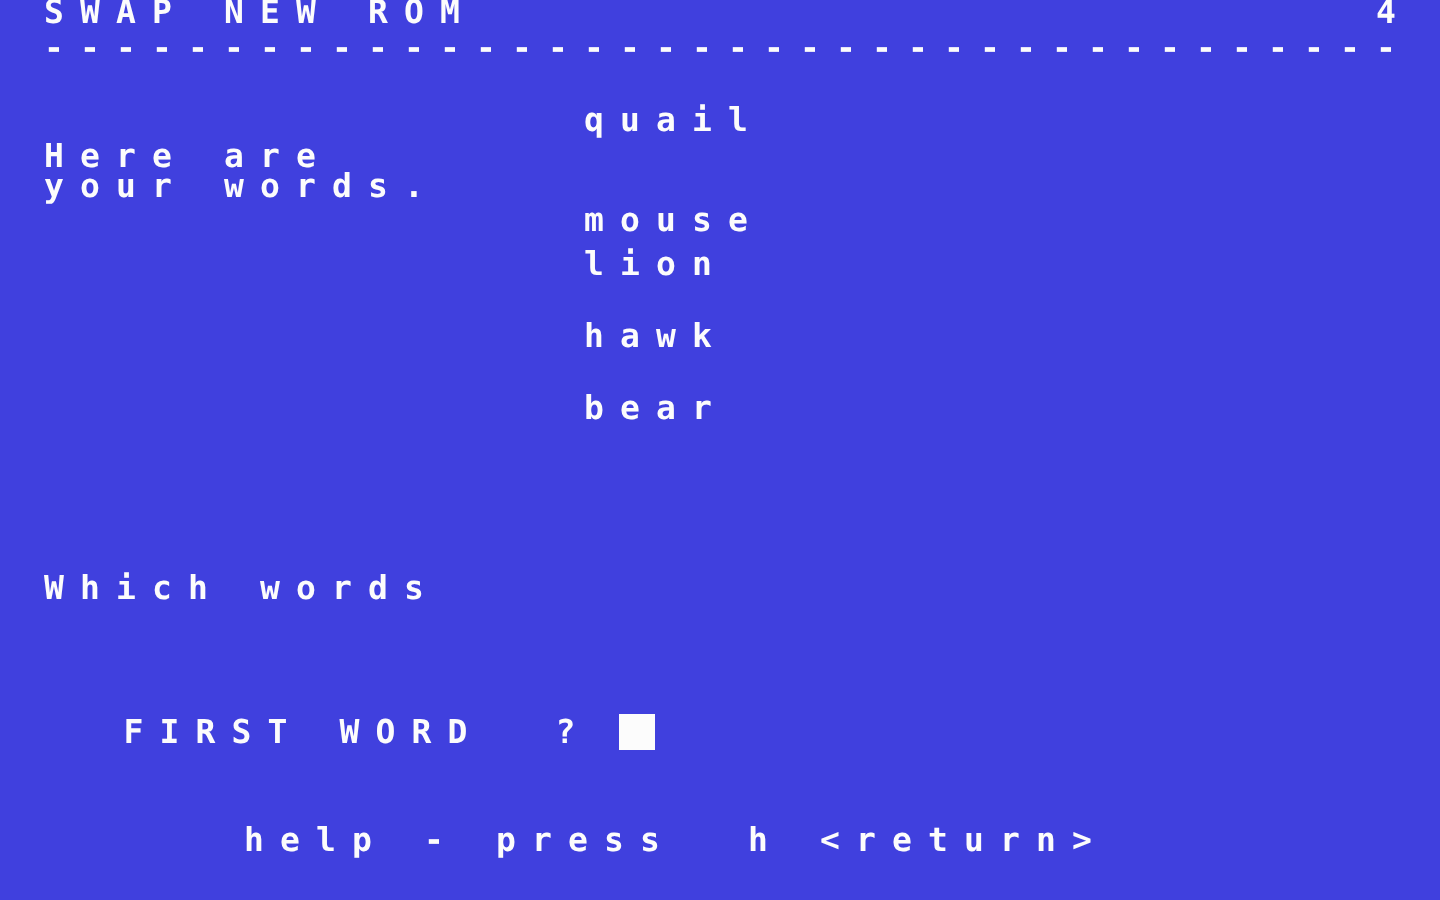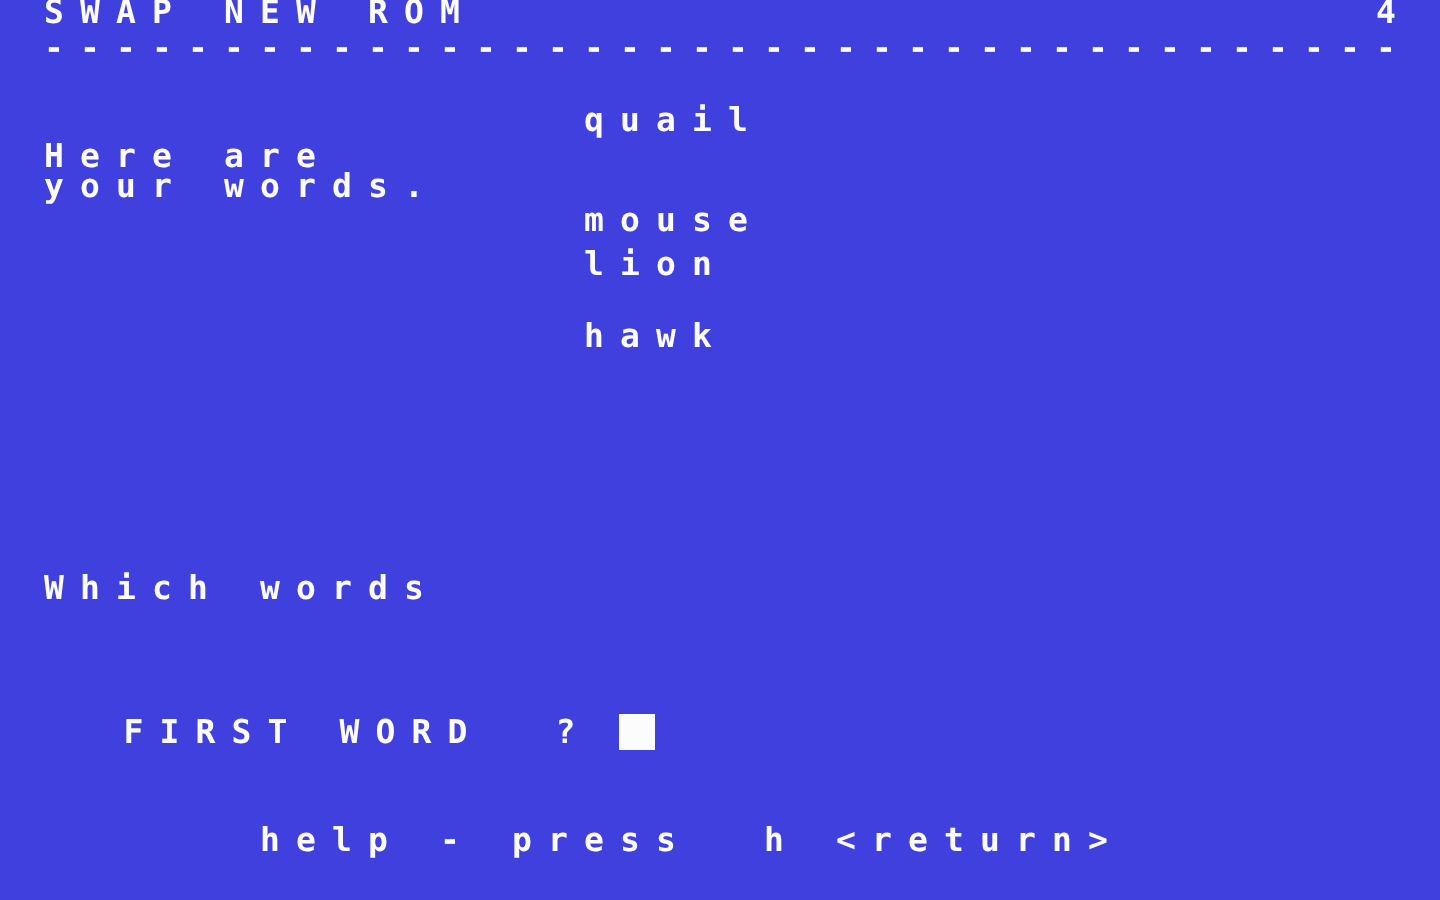--- a/index.html
+++ b/index.html
@@ -91,6 +91,7 @@
 
   <div class="cell" id="word-2"><span class="ch">l</span><span class="ch">i</span><span class="ch">o</span><span class="ch">n</span></div>
 
+  <div class="cell" id="word-4"><span class="ch">b</span><span class="ch">e</span><span class="ch">a</span><span class="ch">r</span></div>
 
   <div class="cell" id="question-1"><span class="ch">W</span><span class="ch">h</span><span class="ch">i</span><span class="ch">c</span><span class="ch">h</span><span class="ch">&nbsp;</span><span class="ch">w</span><span class="ch">o</span><span class="ch">r</span><span class="ch">d</span><span class="ch">s</span></div>
 

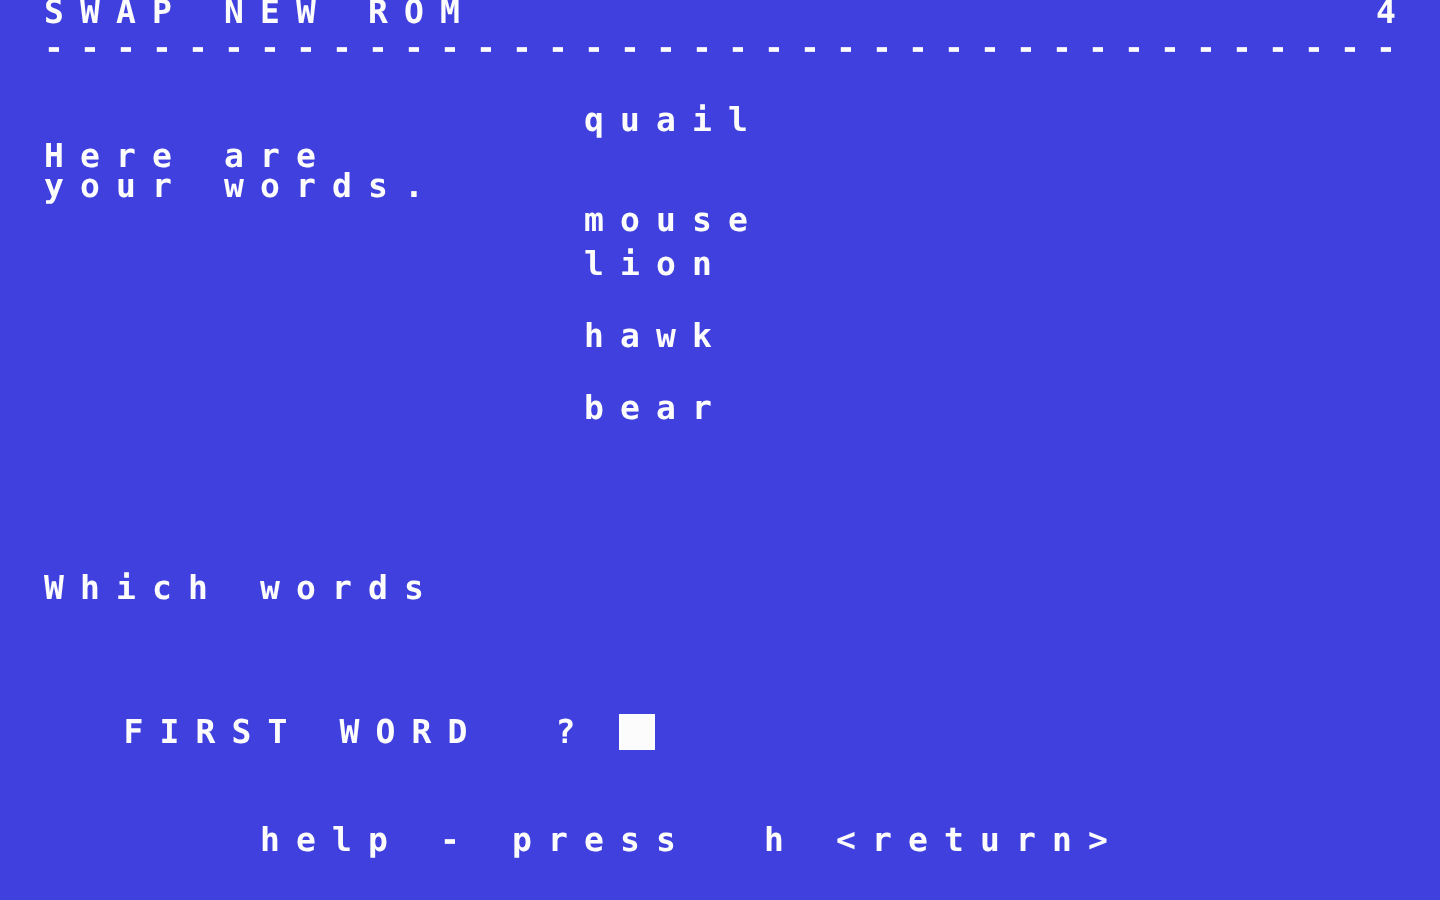--- a/index.html
+++ b/index.html
@@ -64,7 +64,7 @@
   #question-1     { left: 36px;  top: 570px; }
   #question-2     { left: 36px;  top: 606px; }
   #prompt-row     { left: 36px;  top: 678px; }
-  #help-row       { left: 252px; top: 822px; }
+  #help-row       { left: 236px; top: 822px; }
 
   #title-row .ch, #score-row .ch, #prompt-row .ch { }
 </style>

